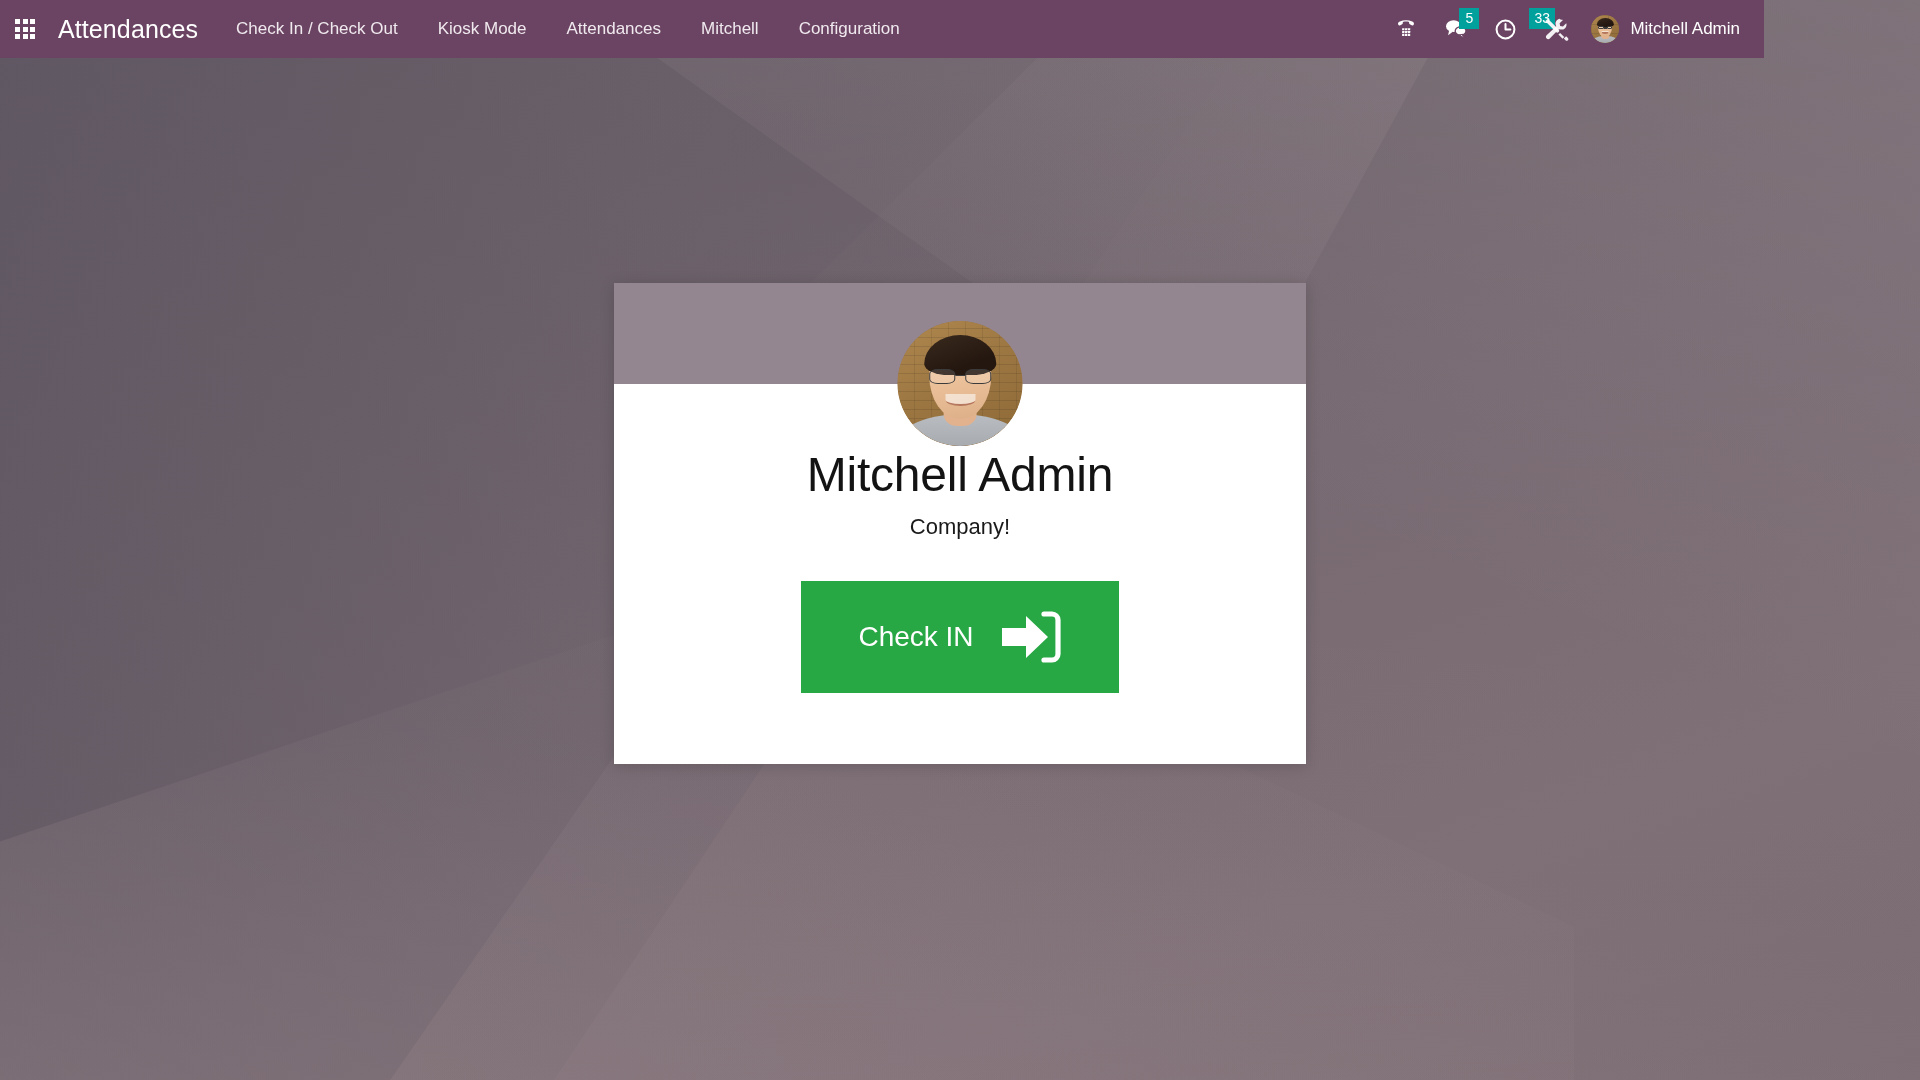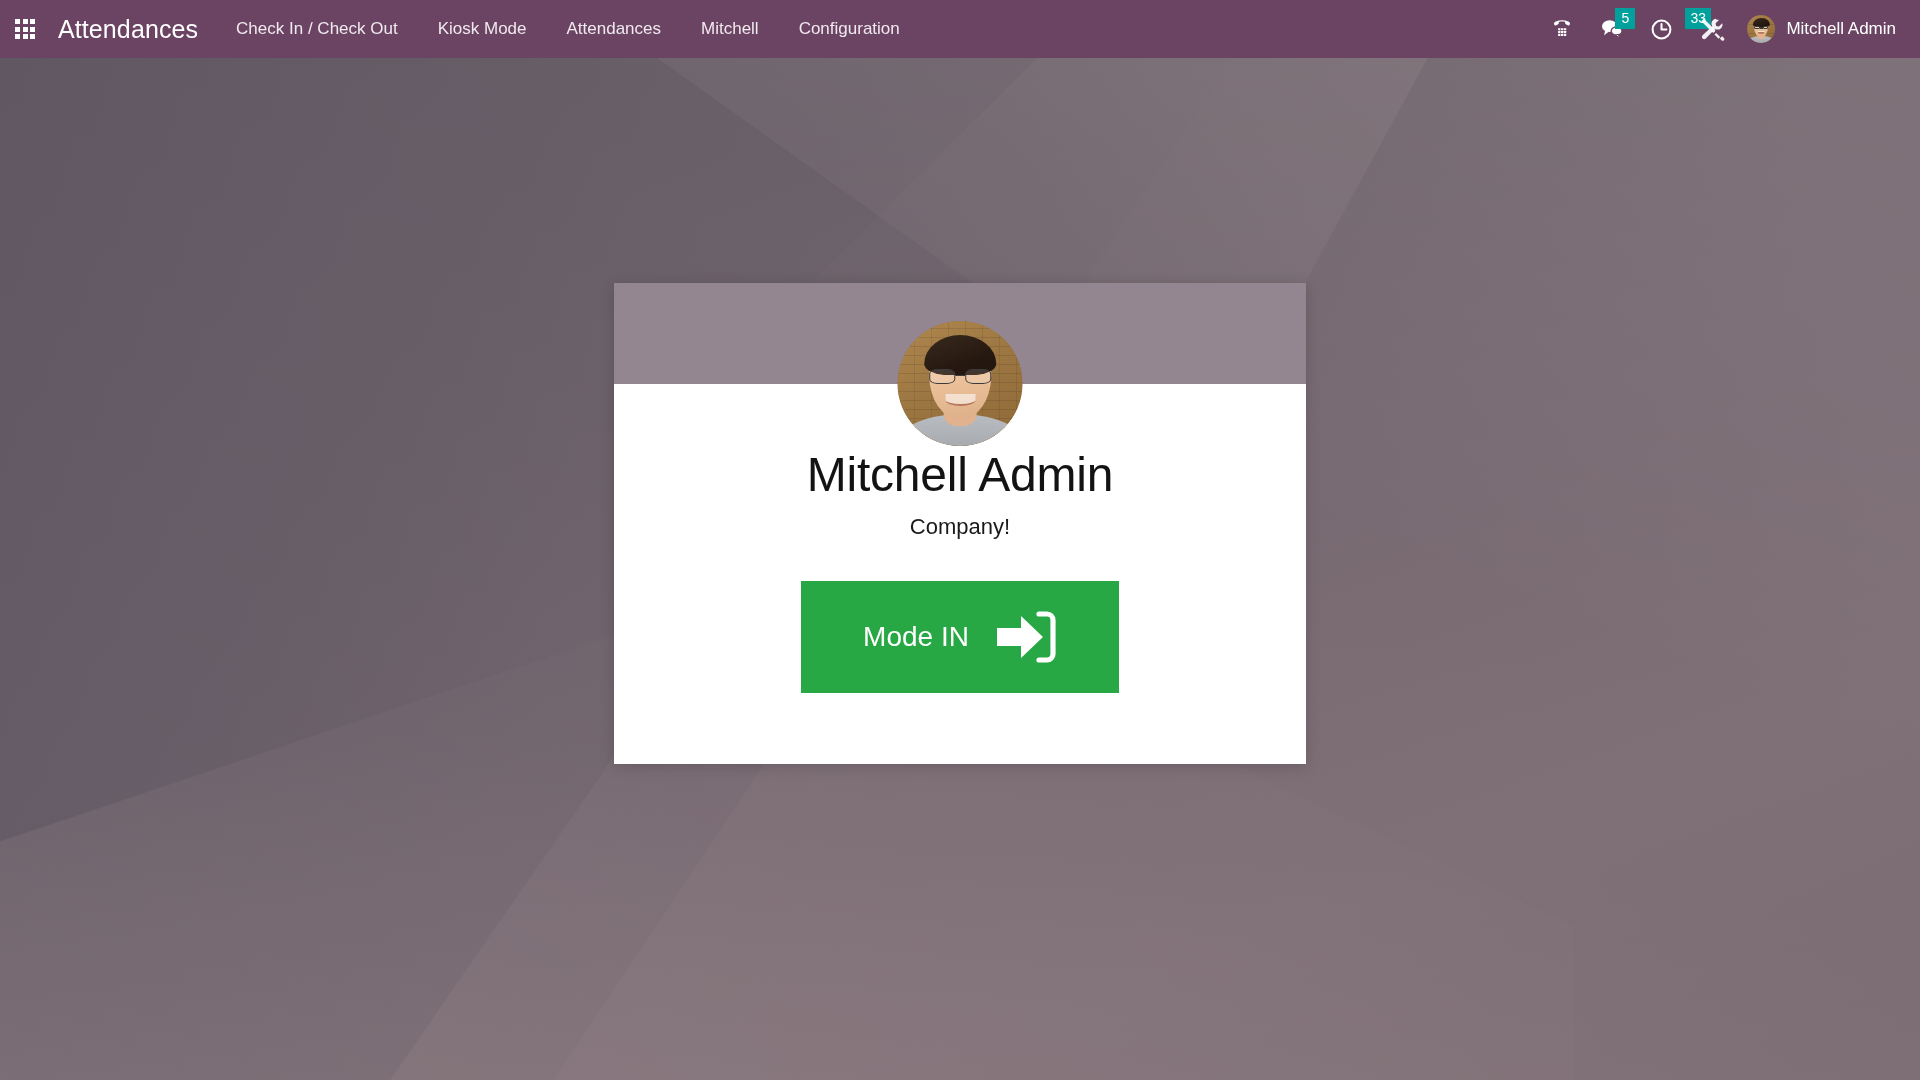--- a/index.html
+++ b/index.html
@@ -60,7 +60,7 @@
   
   #navbar {
     position:absolute; top:0; left:0;
-    width:1920px; height:58px;
+    width:1764px; height:58px;
     background:#6b4463;
     display:flex; align-items:center;
     color:#f2eef1;

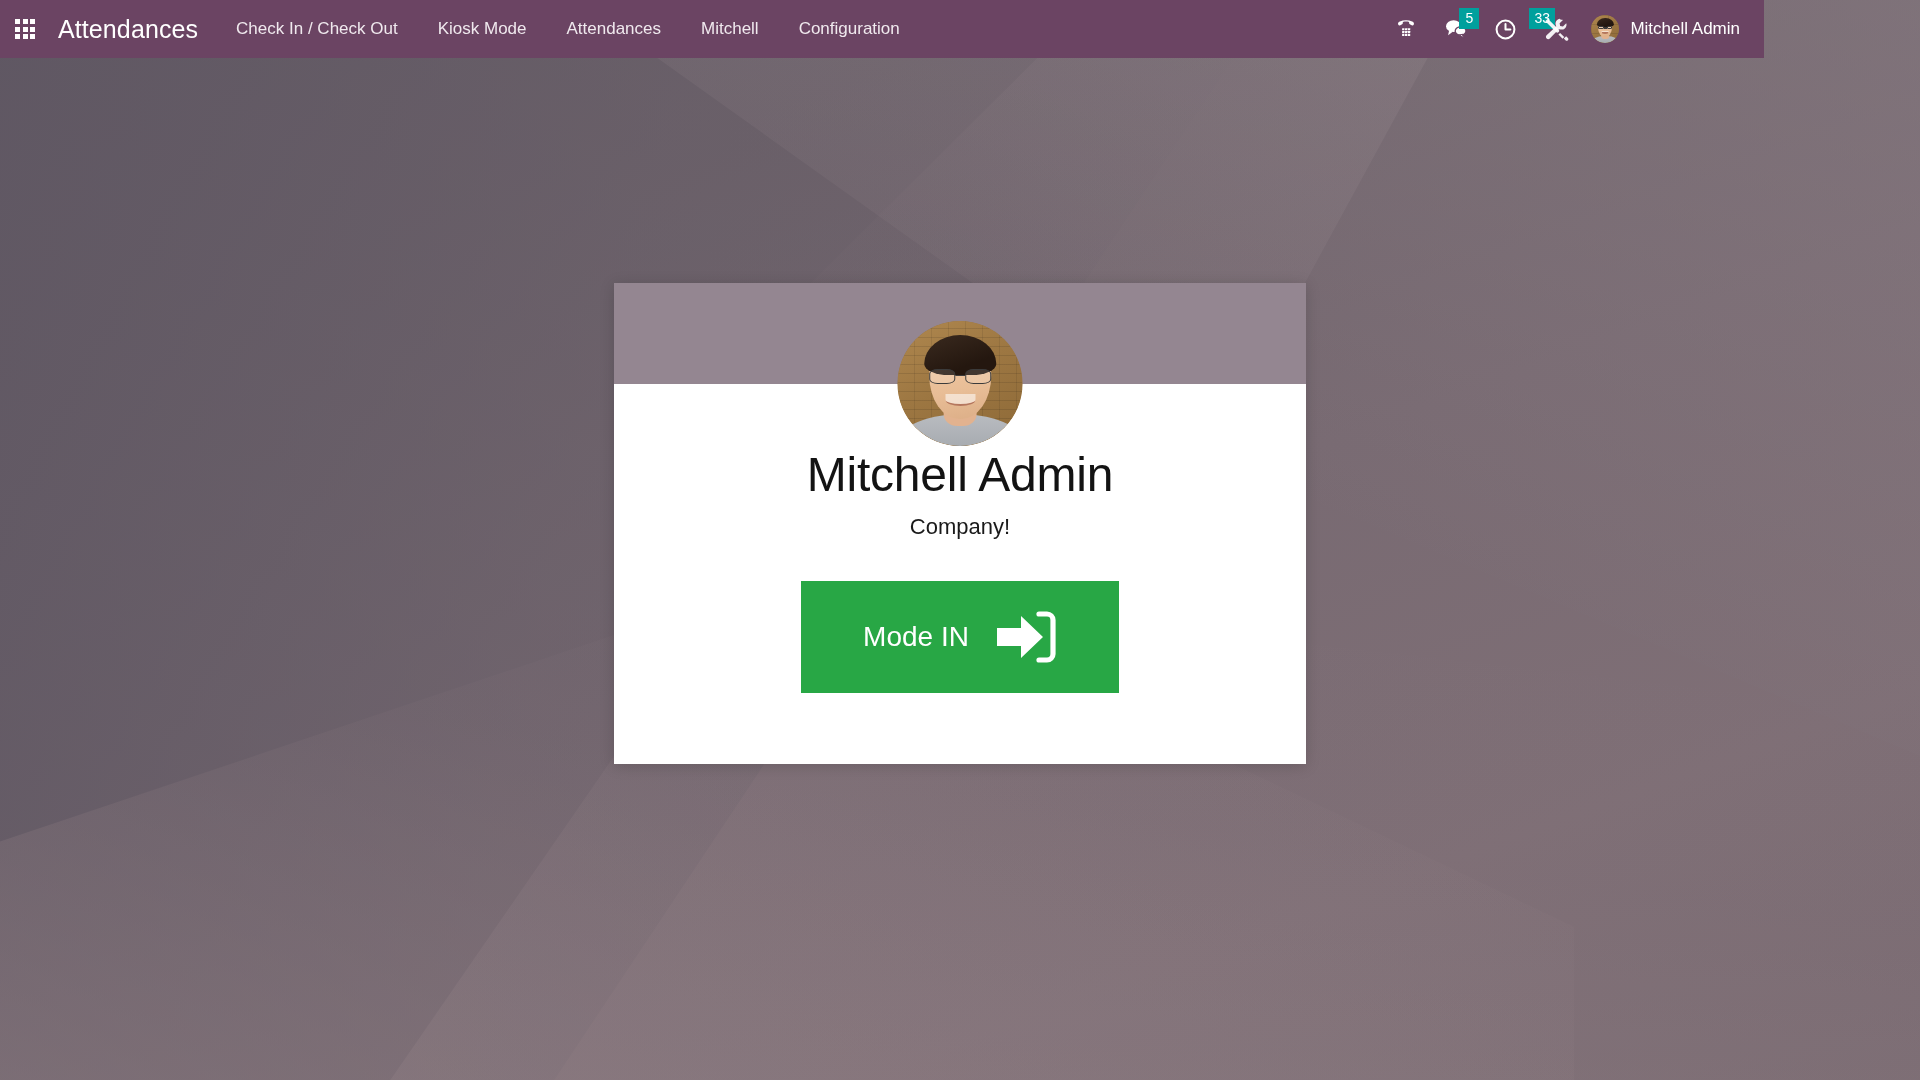--- a/index.html
+++ b/index.html
@@ -438,7 +438,7 @@
       <div id="welcome-message">Company!</div>
 
       <button id="check-in-button">
-        <span id="check-in-label">Mode IN</span>
+        <span id="check-in-label">Check IN</span>
         <svg width="62" height="54" viewBox="0 0 62 54">
           <path d="M2 18 H26 V6 L48 27 L26 48 V36 H2 Z" fill="#ffffff"></path>
           <path d="M44 4 H52 C55.3 4 58 6.7 58 10 V44 C58 47.3 55.3 50 52 50 H44" fill="none" stroke="#ffffff" stroke-width="5.2" stroke-linecap="round" stroke-linejoin="round"></path>

